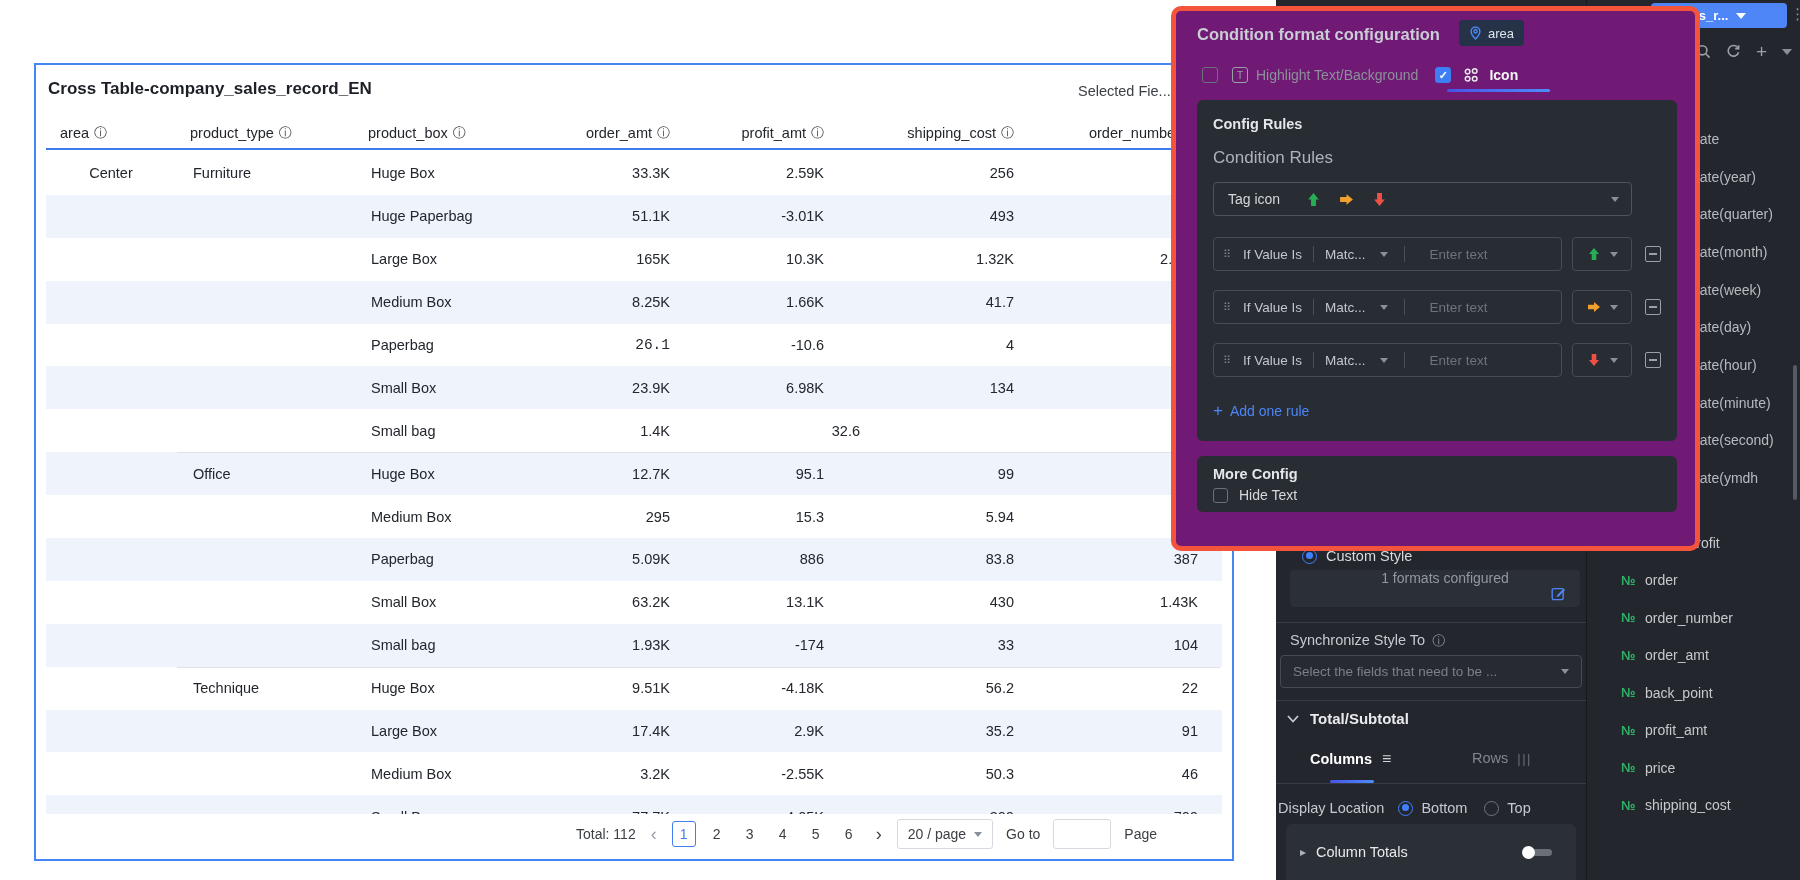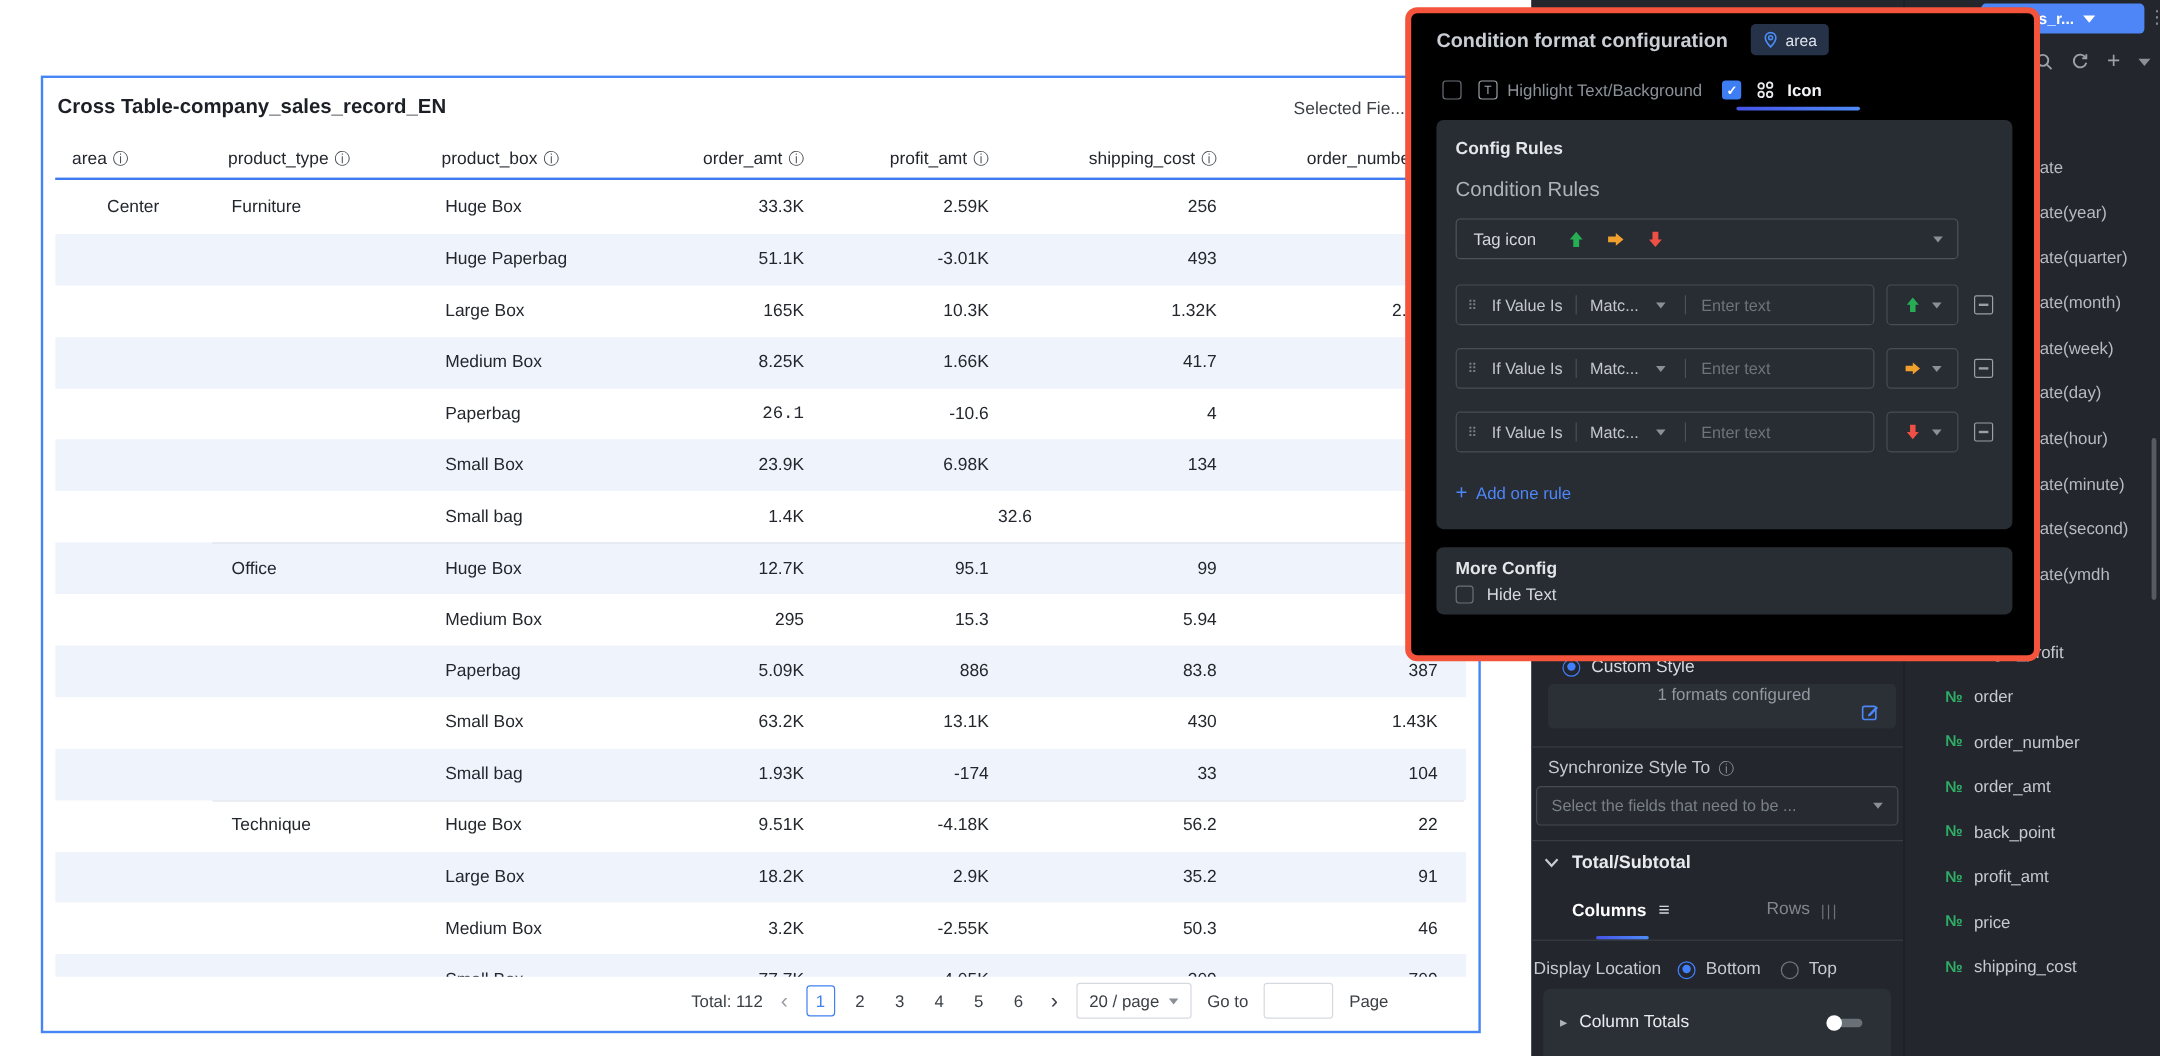--- a/index.html
+++ b/index.html
@@ -82,7 +82,7 @@
   #scroll-thumb { position:absolute; left:206px; top:365px; width:4px; height:135px; background:#565b63; border-radius:2px; }
 
   
-  #cond-panel { position:absolute; left:1171px; top:6px; width:529px; height:545px; background:#000000;
+  #cond-panel { position:absolute; left:1171px; top:6px; width:529px; height:545px; background:#701a75;
                 border:5px solid #f4533c; border-radius:10px; z-index:20; }
   .cp-title { position:absolute; left:21px; top:14px; font-size:16.5px; font-weight:bold; color:#c9cdd4; }
   .cp-badge { position:absolute; left:283px; top:9px; height:26px; background:#253248; border-radius:4px;

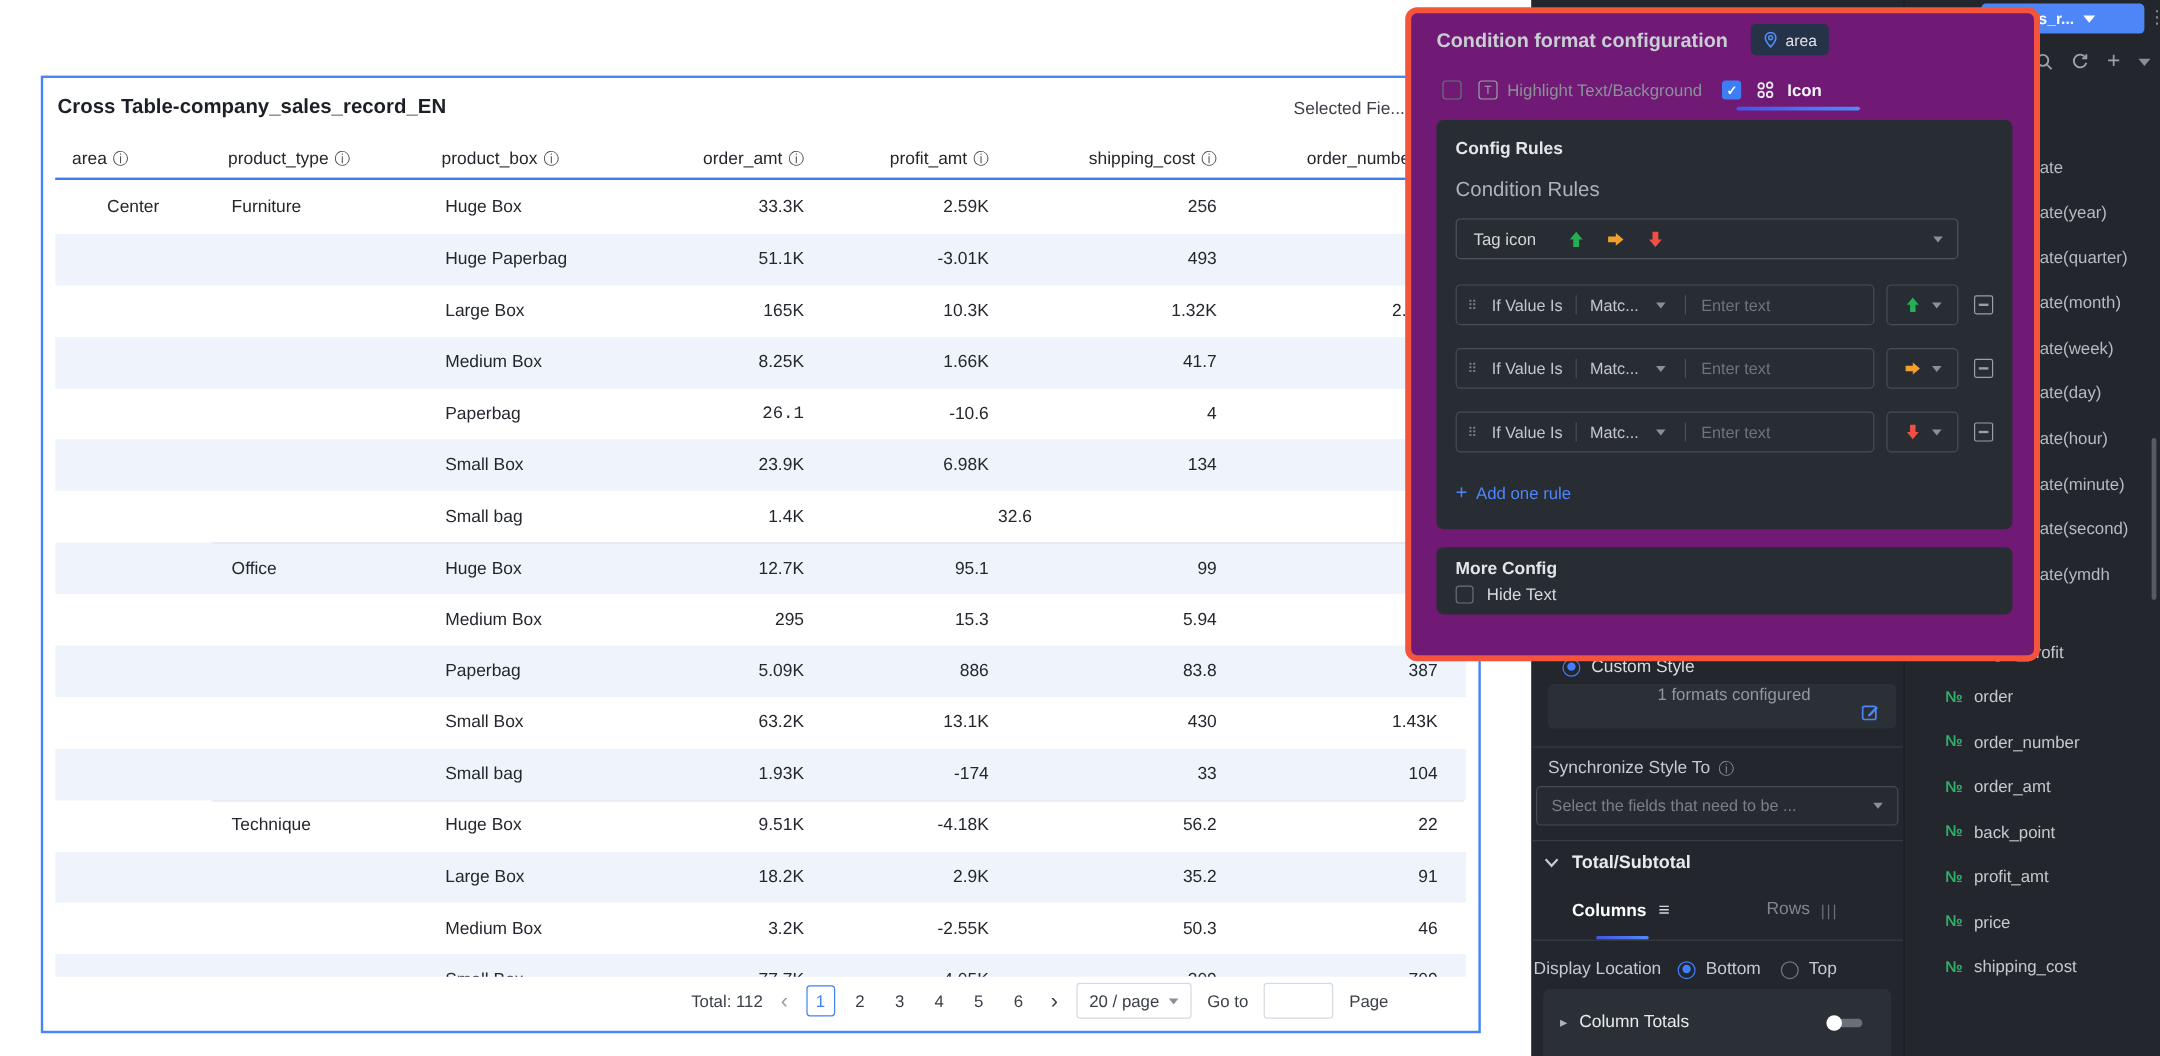--- a/index.html
+++ b/index.html
@@ -115,7 +115,7 @@
   .rule-sep { width:1px; height:16px; background:#4a5058; margin:0 11px; }
   .rule-op { color:#c3c7cd; }
   .rule-op-caret { margin-left:14px; }
-  .rule-ph { color:#6e747c; margin-left:2px; }
+  .rule-ph { color:#6e747c; margin-left:14px; }
   .arrow-select { position:absolute; left:375px; width:60px; height:34px; border:1px solid #474d55; border-radius:4px;
                   display:flex; align-items:center; justify-content:center; gap:9px; }
   .minus-btn { position:absolute; left:448px; width:16px; height:16px; border:1.5px solid #9aa0a8; border-radius:2px;

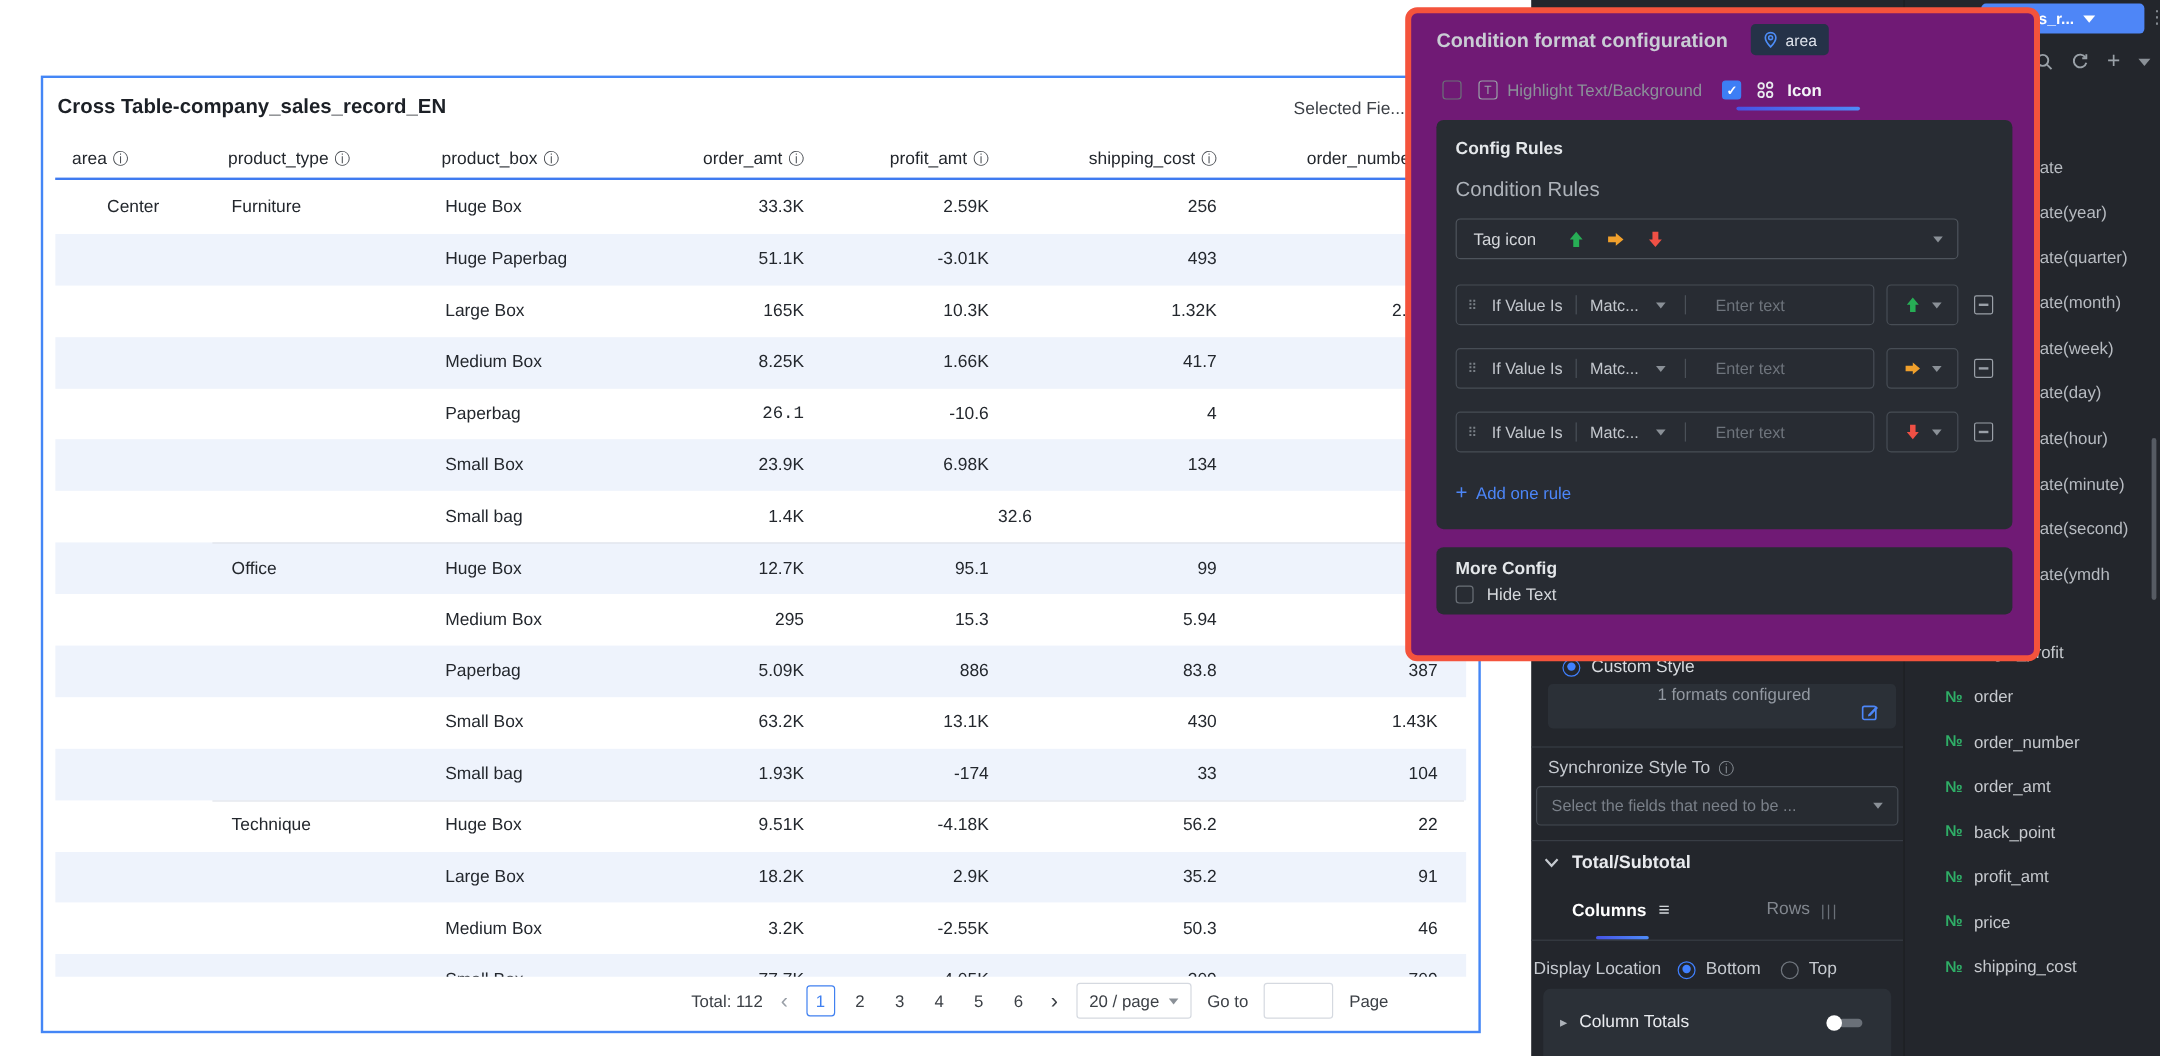--- a/index.html
+++ b/index.html
@@ -290,7 +290,7 @@
           <div class="td ac" style="width: 130px;"></div>
           <div class="td al" style="width: 178px;"></div>
           <div class="td al" style="width: 180px;">Large Box</div>
-          <div class="td ar" style="width: 138px;">18.2K</div>
+          <div class="td ar" style="width: 138px;">17.4K</div>
           <div class="td ar" style="width: 154px;">2.9K</div>
           <div class="td ar" style="width: 190px;">35.2</div>
           <div class="td ar" style="width: 184px;">91</div>

